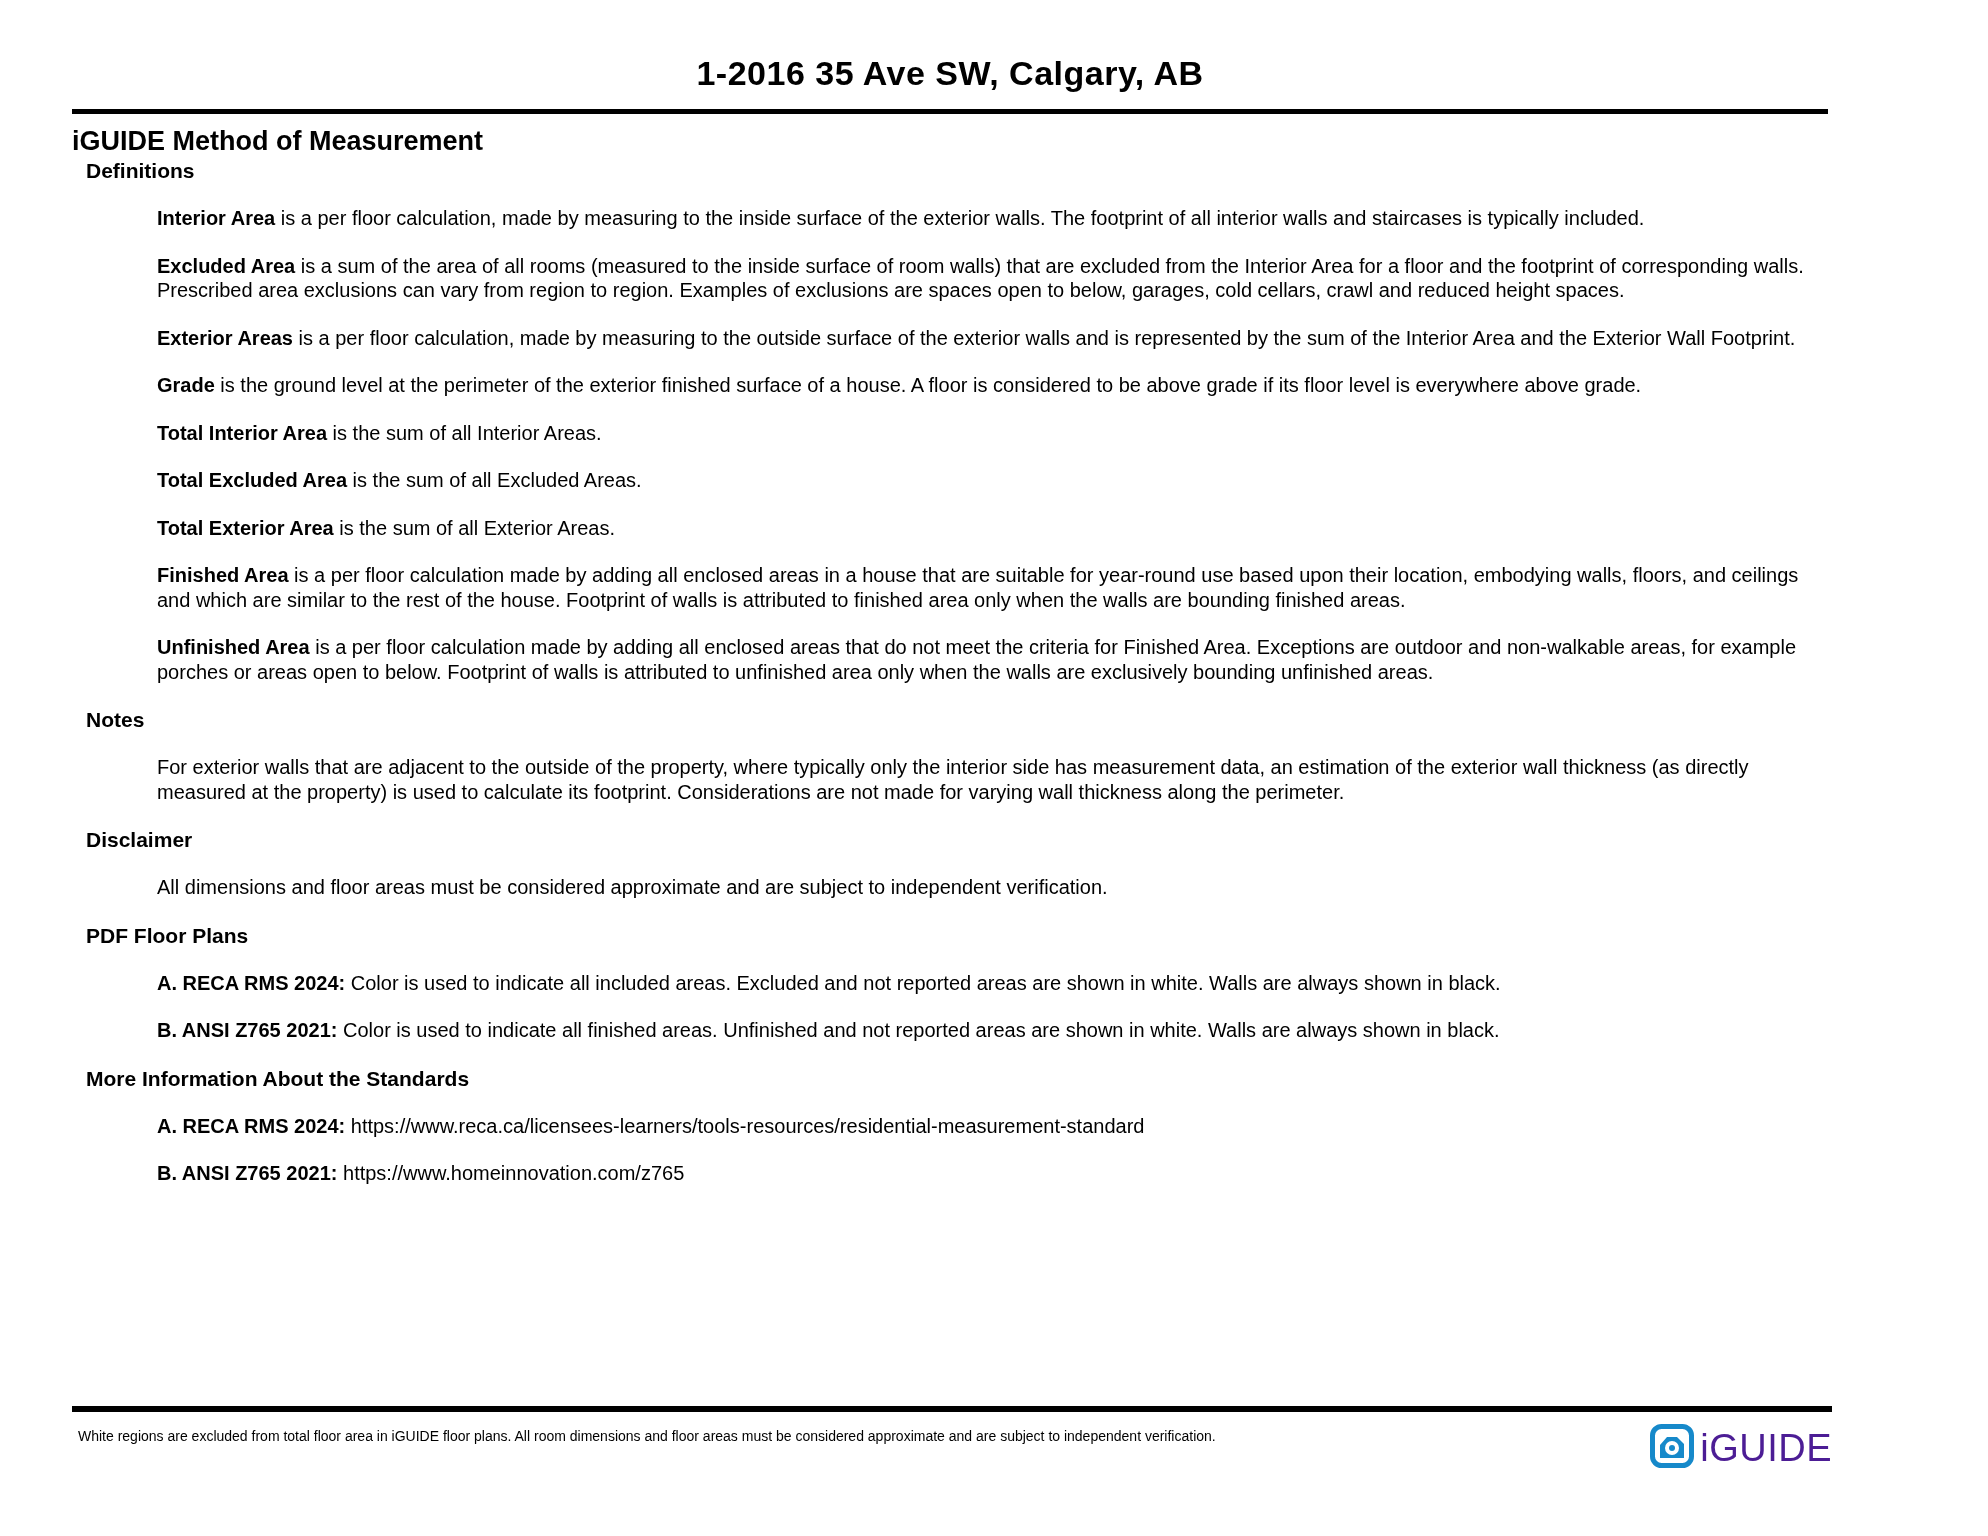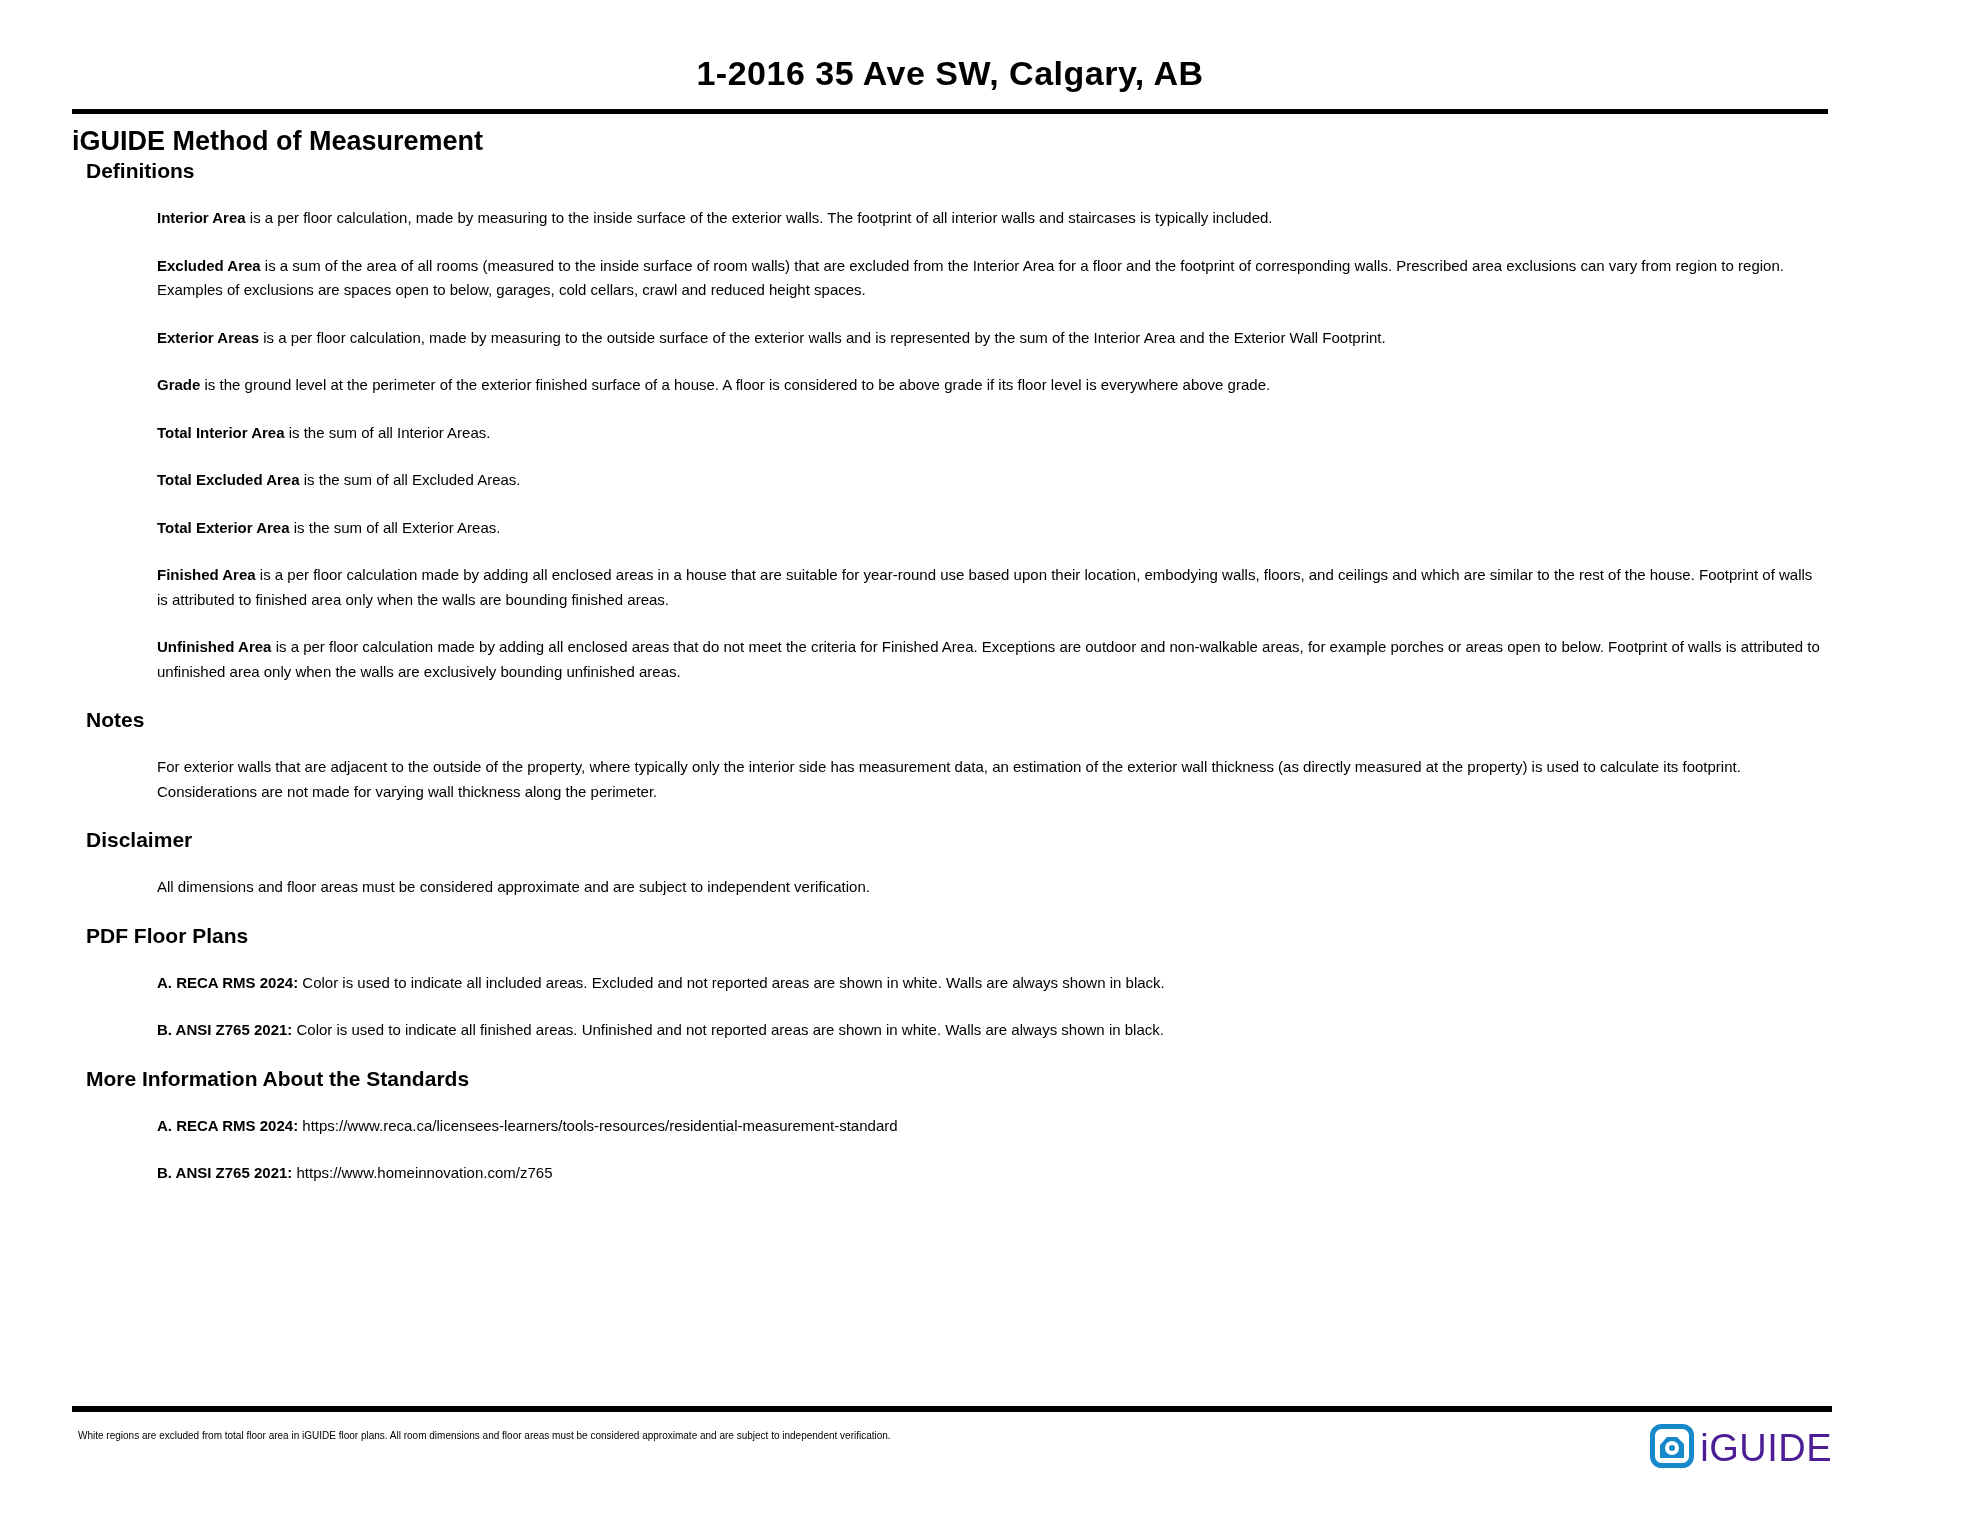--- a/index.html
+++ b/index.html
@@ -46,7 +46,7 @@
     margin-top: 2px;
   }
   p.body-par {
-    font-size: 15px;
+    font-size: 20px;
     line-height: 24.5px;
     margin: 23px 0 0 85px;
     padding-right: 4px;

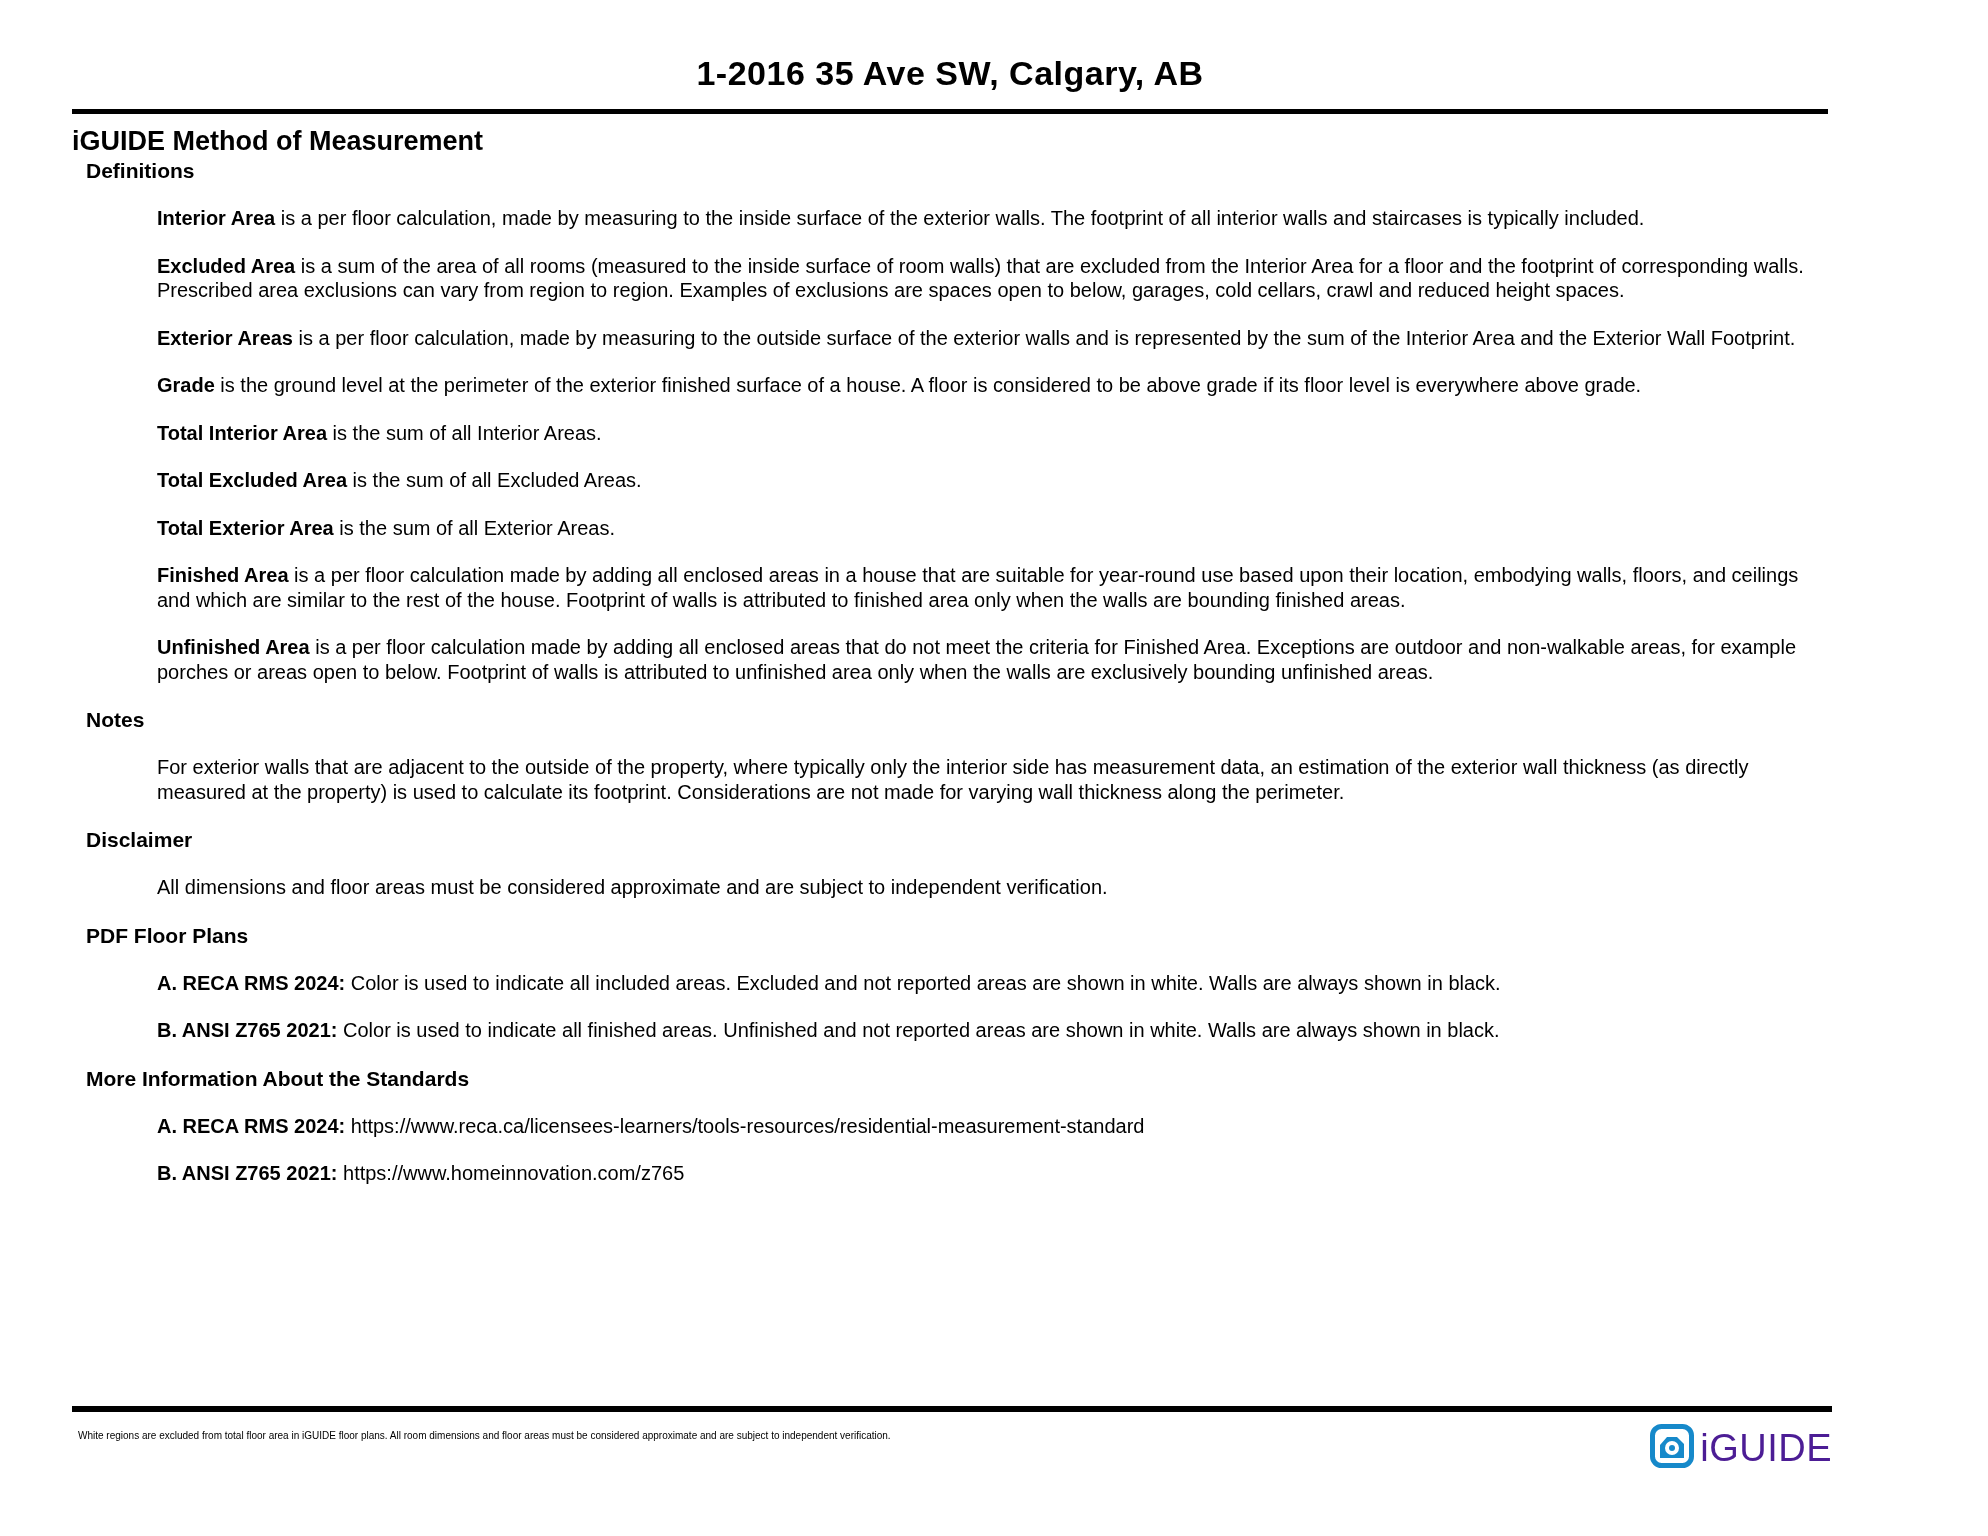--- a/index.html
+++ b/index.html
@@ -66,7 +66,7 @@
     margin-top: 12px;
   }
   .footer-note {
-    font-size: 10px;
+    font-size: 14px;
     line-height: 20px;
     margin: 2px 0 0 6px;
     max-width: 1560px;

